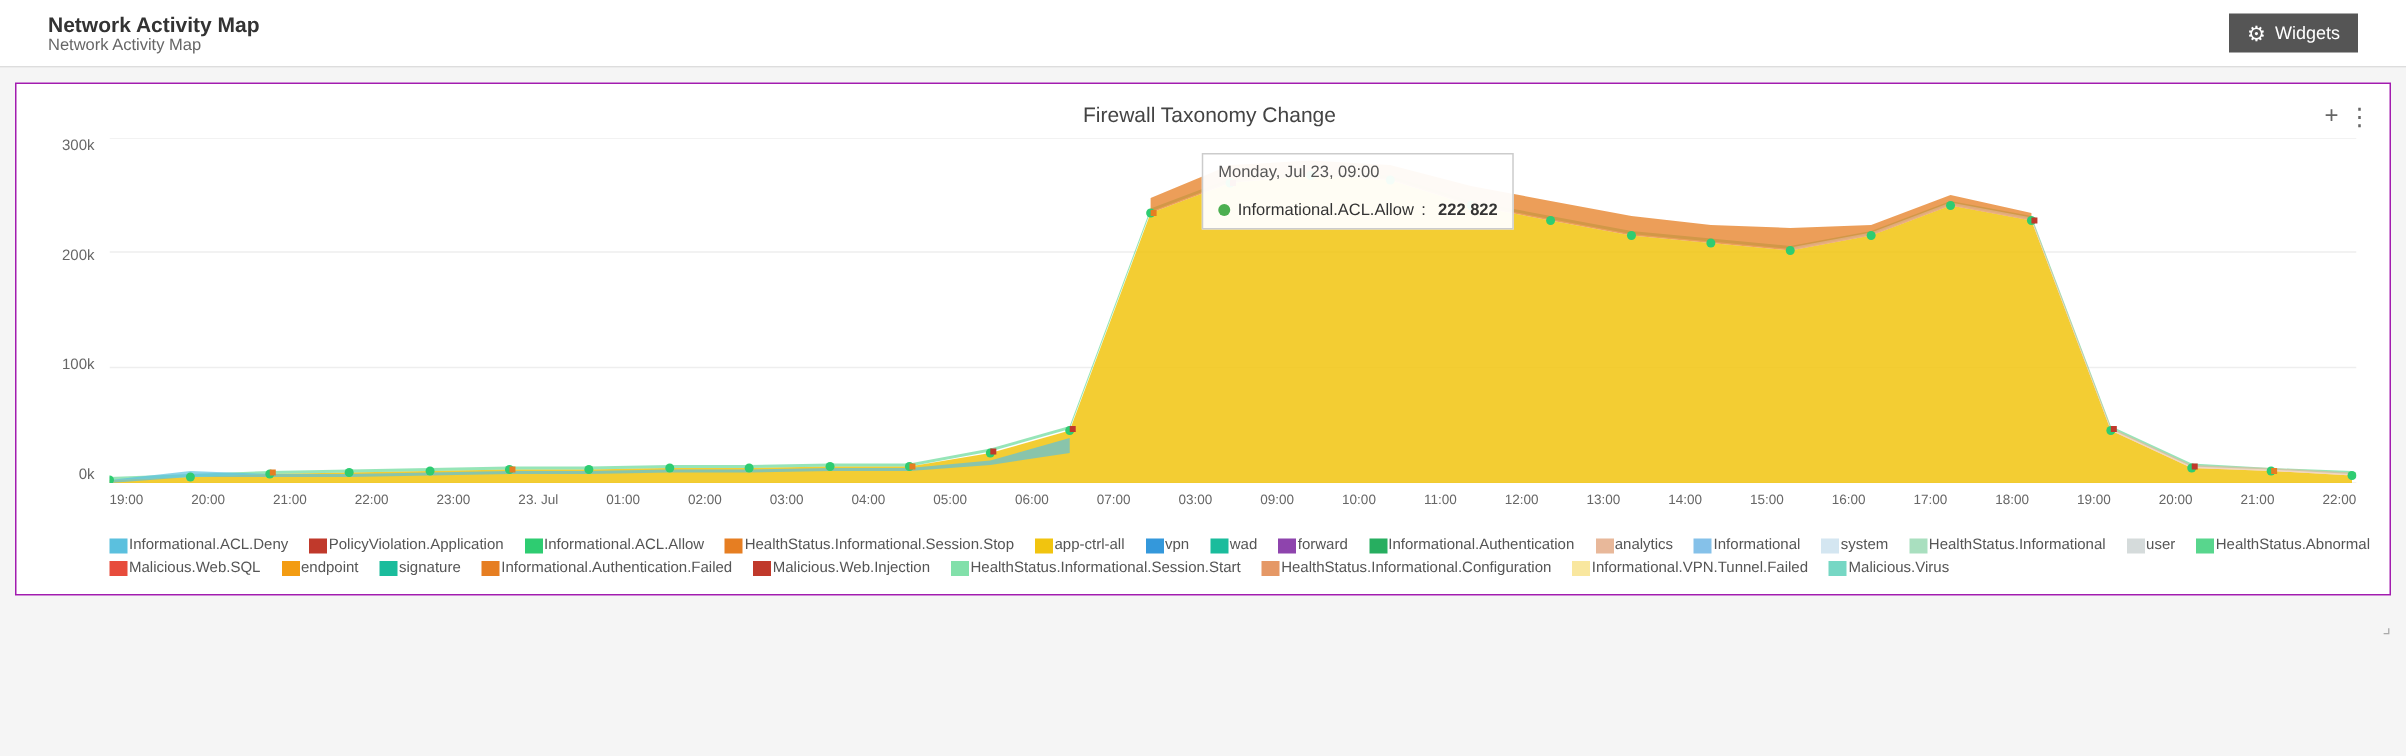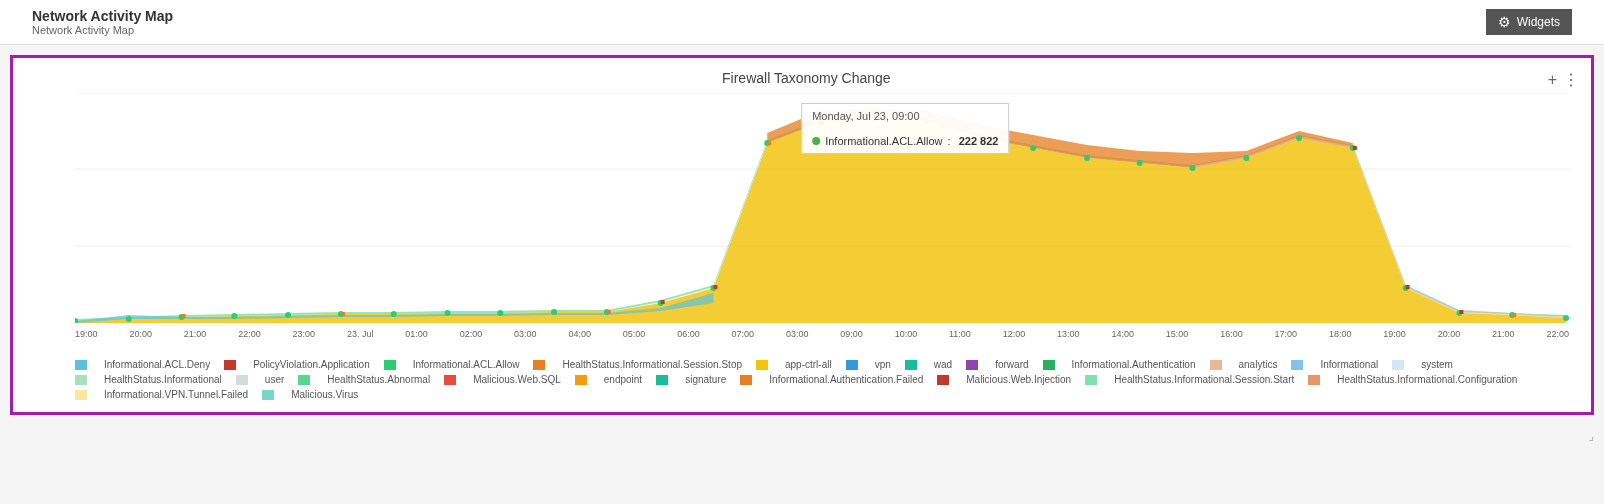--- a/index.html
+++ b/index.html
@@ -28,7 +28,7 @@
       background: #fff;
       margin: 10px;
       padding: 12px;
-      border: 3px solid #a21caf;
+      border: 1px solid #a21caf;
       position: relative;
     }
 

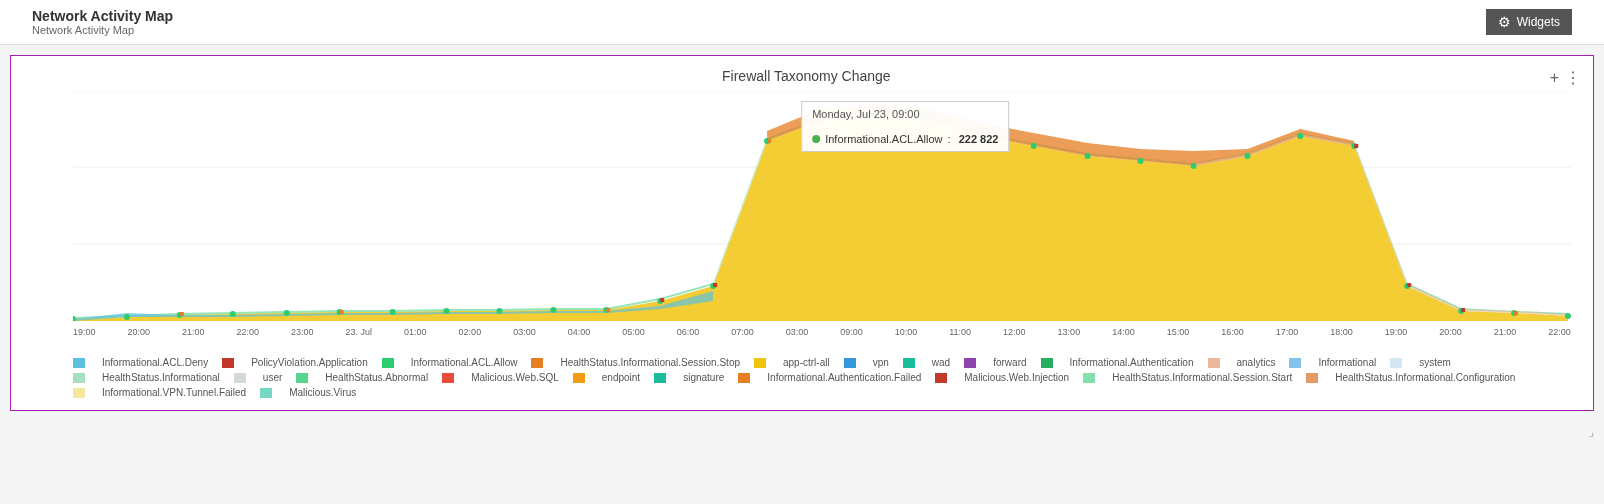--- a/index.html
+++ b/index.html
@@ -162,6 +162,12 @@
   </div>
 
   <div class="chart-area">
+    <div class="y-axis">
+      <span>300k</span>
+      <span>200k</span>
+      <span>100k</span>
+      <span>0k</span>
+    </div>
 
     <div class="chart-svg-container">
       <svg width="100%" height="100%" viewBox="0 0 1500 230" preserveAspectRatio="none">

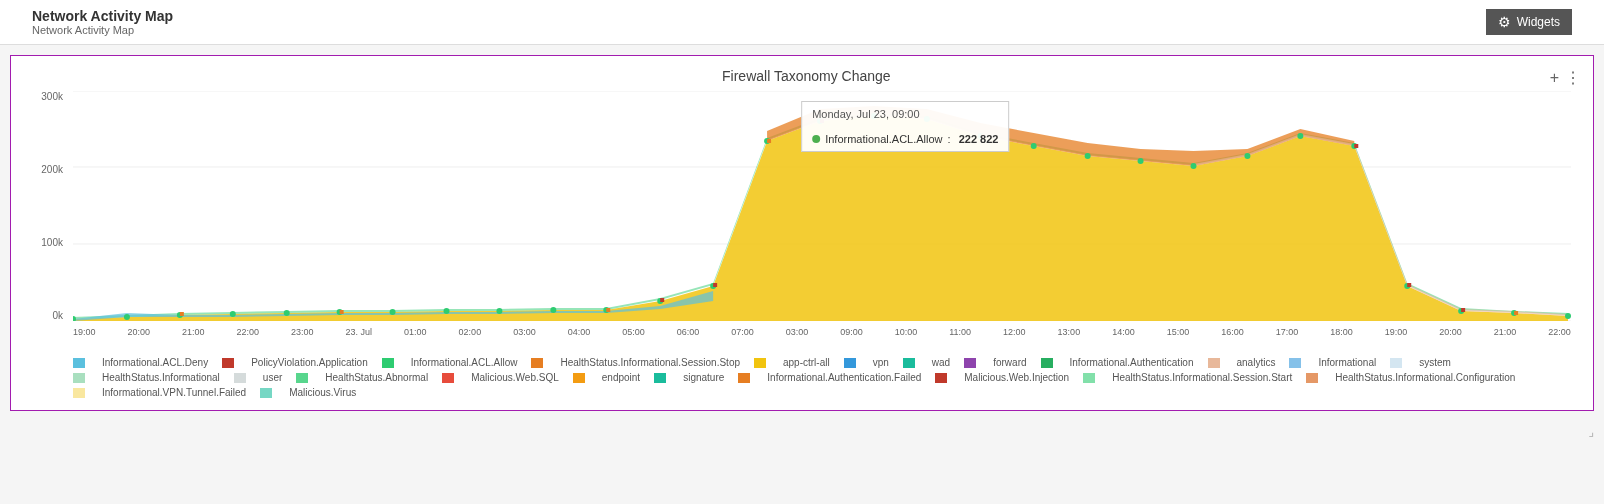--- a/index.html
+++ b/index.html
@@ -121,7 +121,7 @@
     .legend-item {
       display: flex;
       align-items: center;
-      gap: 17px;
+      gap: 1px;
       white-space: nowrap;
     }
     .legend-swatch {

